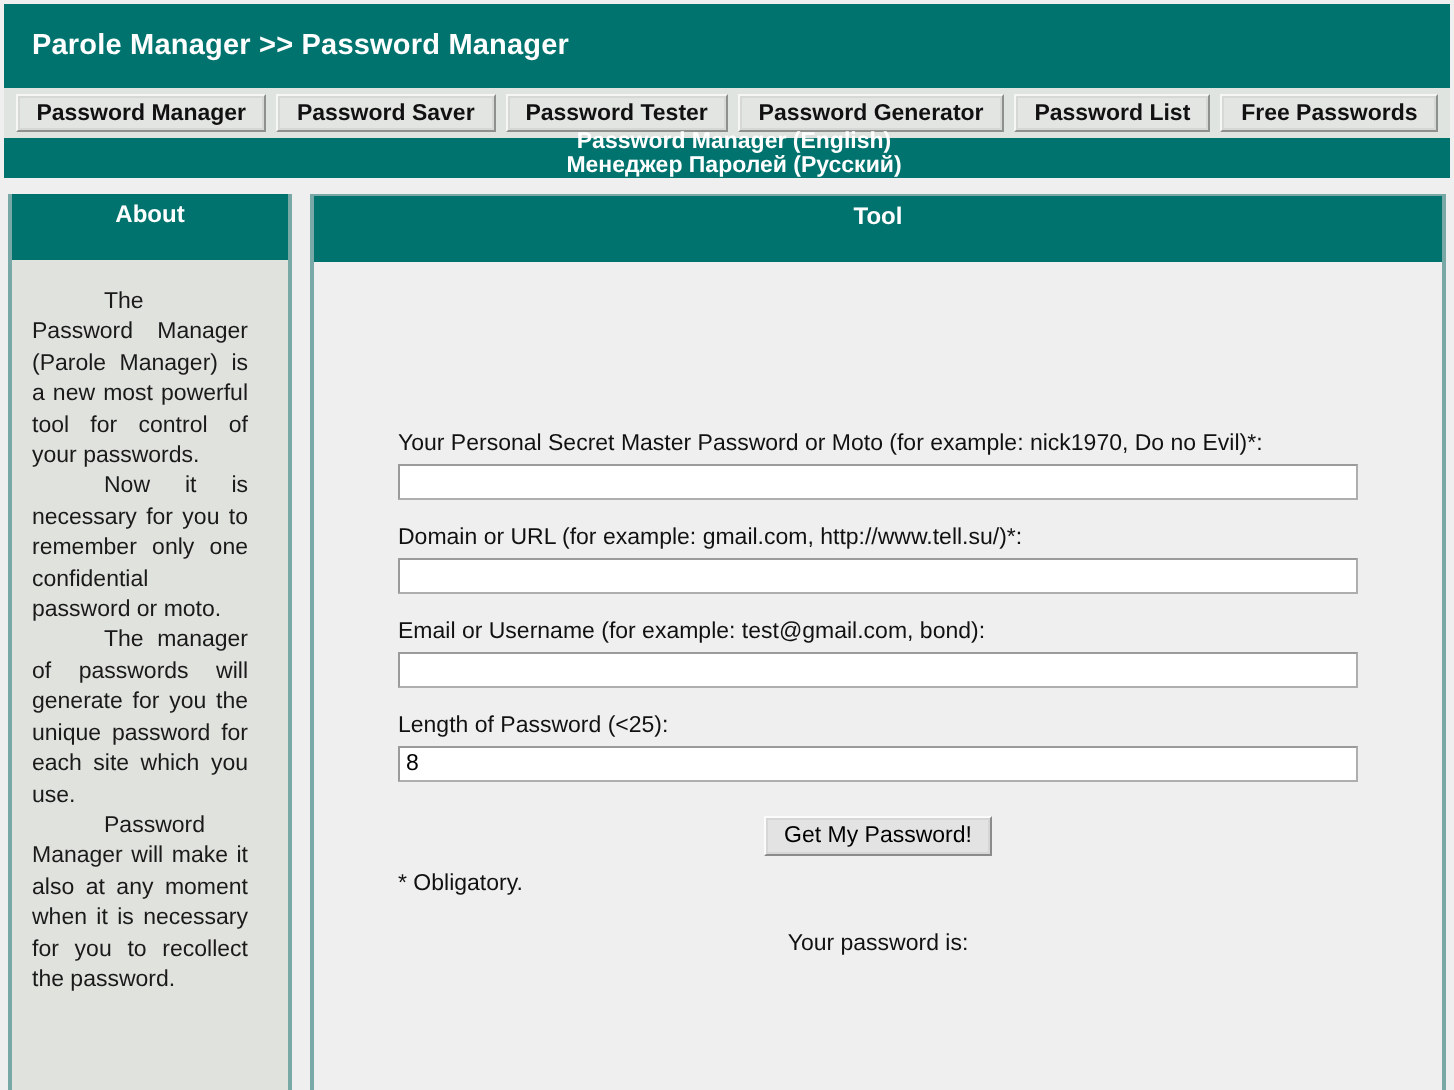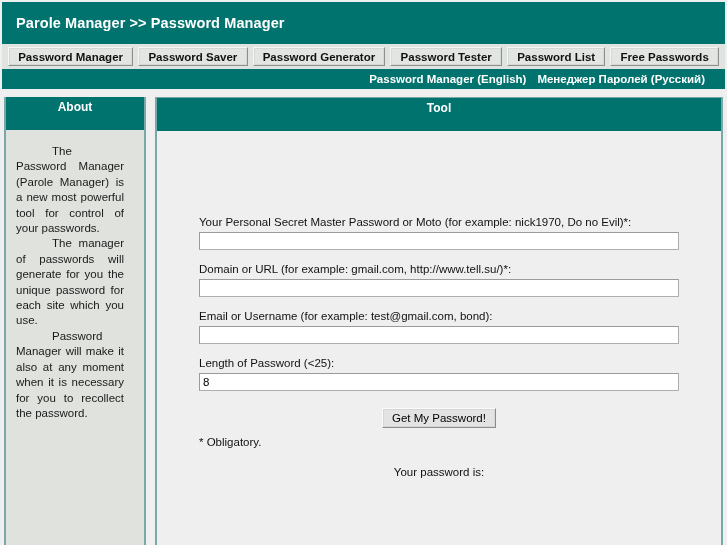--- a/index.html
+++ b/index.html
@@ -231,8 +231,8 @@
   <div class="navbar">
     <div class="nav-btn">Password Manager</div>
     <div class="nav-btn">Password Saver</div>
+    <div class="nav-btn">Password Tester</div>
     <div class="nav-btn">Password Generator</div>
-    <div class="nav-btn">Password Tester</div>
     <div class="nav-btn">Password List</div>
     <div class="nav-btn">Free Passwords</div>
   </div>

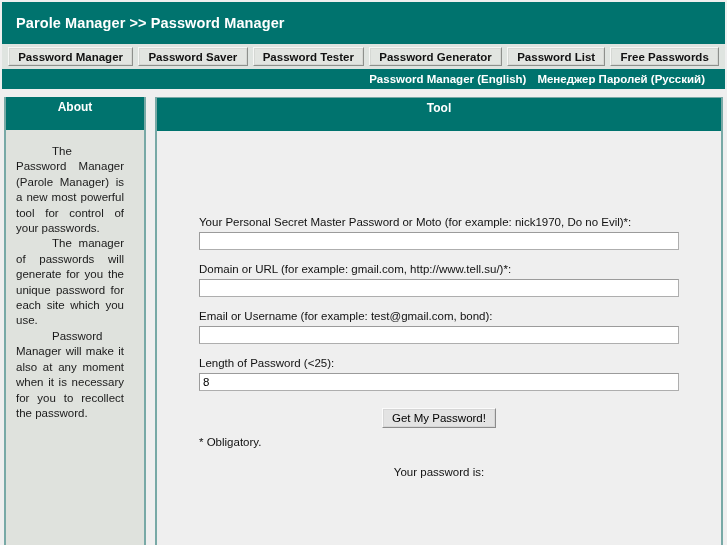--- a/index.html
+++ b/index.html
@@ -82,10 +82,11 @@
     display: flex;
     align-items: center;
     justify-content: flex-end;
-    padding-right: 20px;
+    padding-right: 4px;
     border-left: 2px solid #efefef;
     border-right: 2px solid #efefef;
     border-bottom: 2px solid #efefef;
+    flex-direction: column;
   }
   .lang-link {
     color: #ffffff;

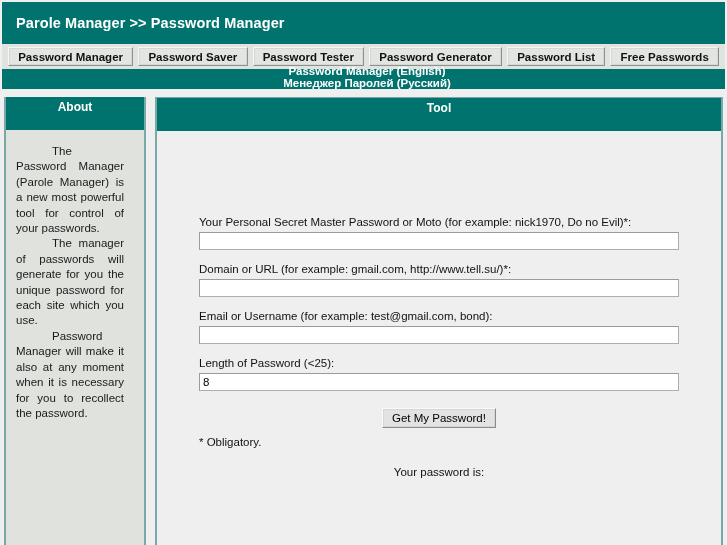--- a/index.html
+++ b/index.html
@@ -249,6 +249,7 @@
       <div class="panel-head">About</div>
       <div class="sidebar-body">
         <p class="about-para">The Password Manager (Parole Manager) is a new most powerful tool for control of your passwords.</p>
+        <p class="about-para">Now it is necessary for you to remember only one confidential password or moto.</p>
         <p class="about-para">The manager of passwords will generate for you the unique password for each site which you use.</p>
         <p class="about-para">Password Manager will make it also at any moment when it is necessary for you to recollect the password.</p>
       </div>

